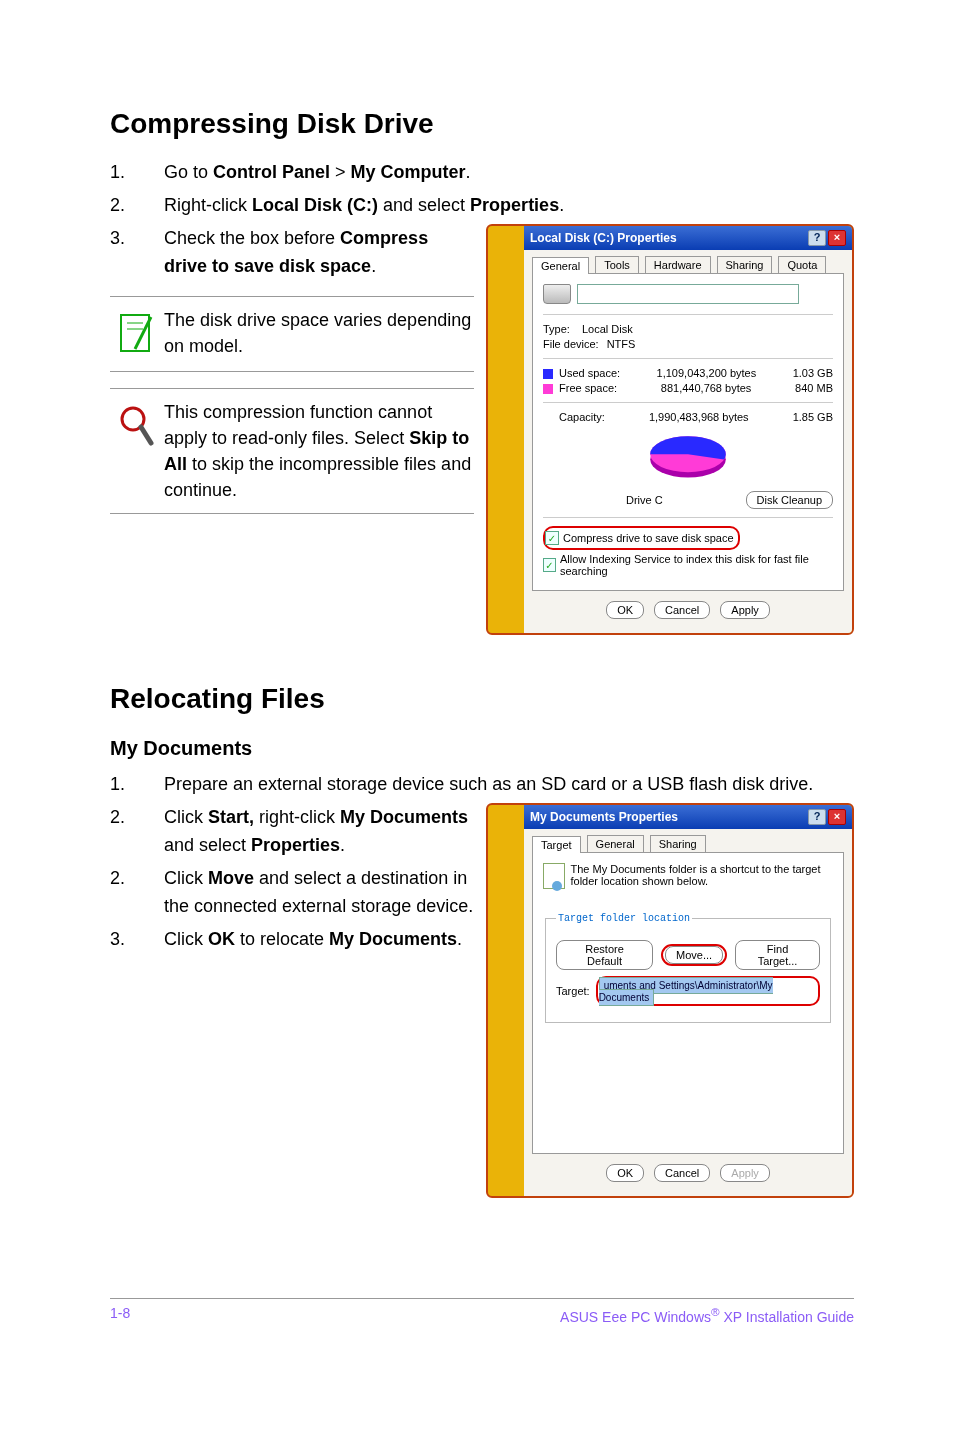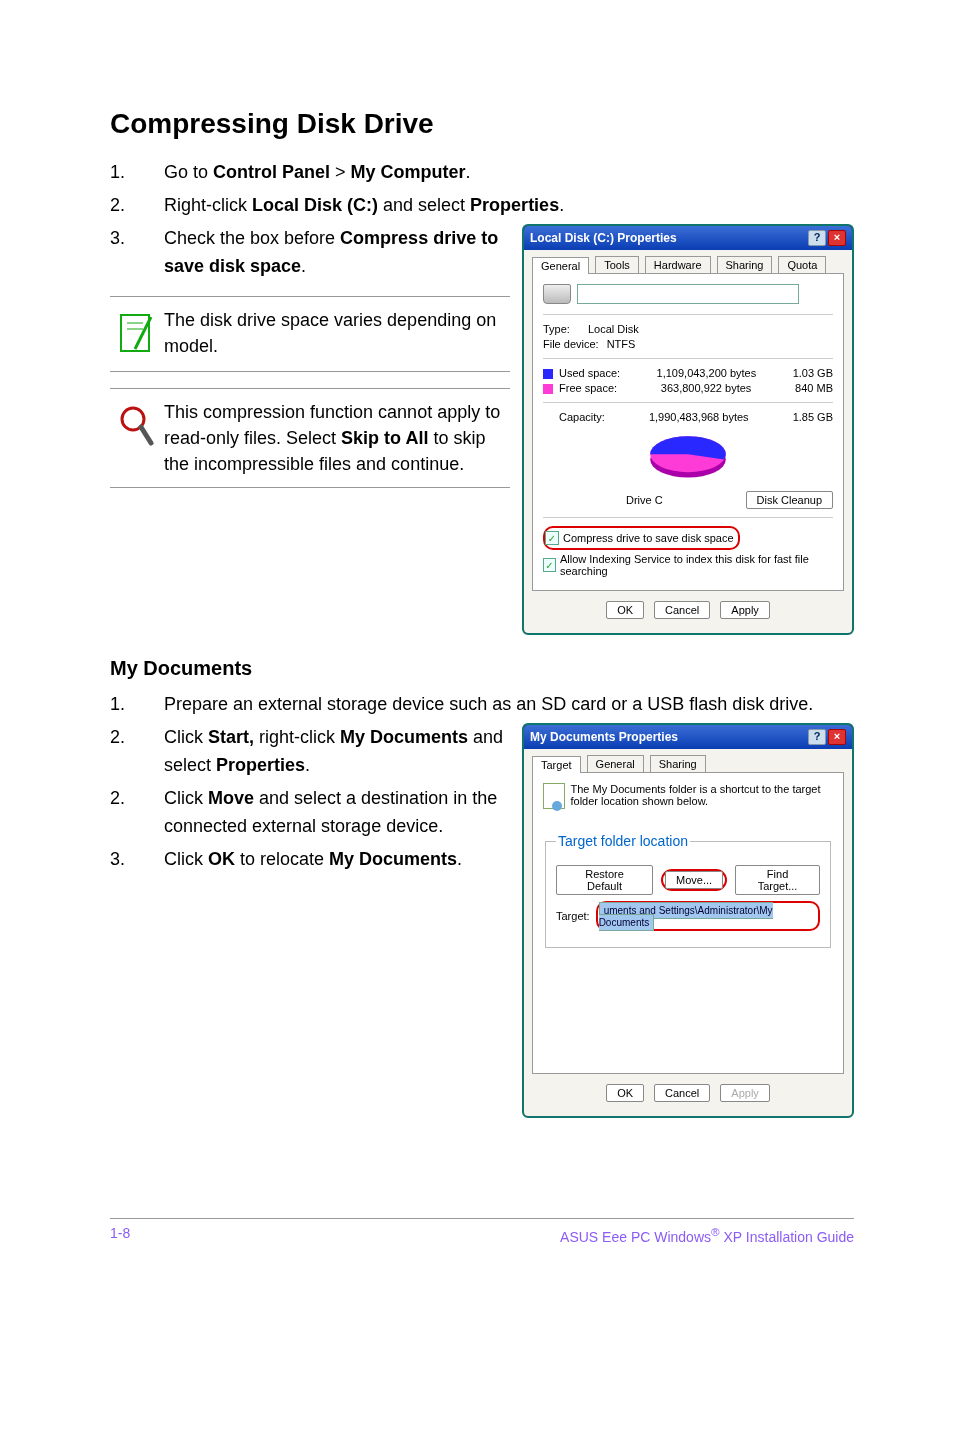--- a/index.html
+++ b/index.html
@@ -70,13 +70,14 @@
       margin: 22px 0 10px 0;
     }
     .dialog {
-      border: 2px solid #0f766e;
+      border: 2px solid #c2410c;
       border-radius: 6px;
-      background: #000000;
+      background: #eab308;
       width: 328px;
       font-family: Tahoma, sans-serif;
       font-size: 11px;
       overflow: hidden;
+      padding-left: 36px;
     }
     .dlg-title {
       background: linear-gradient(#3b6ed5,#0a3db3);

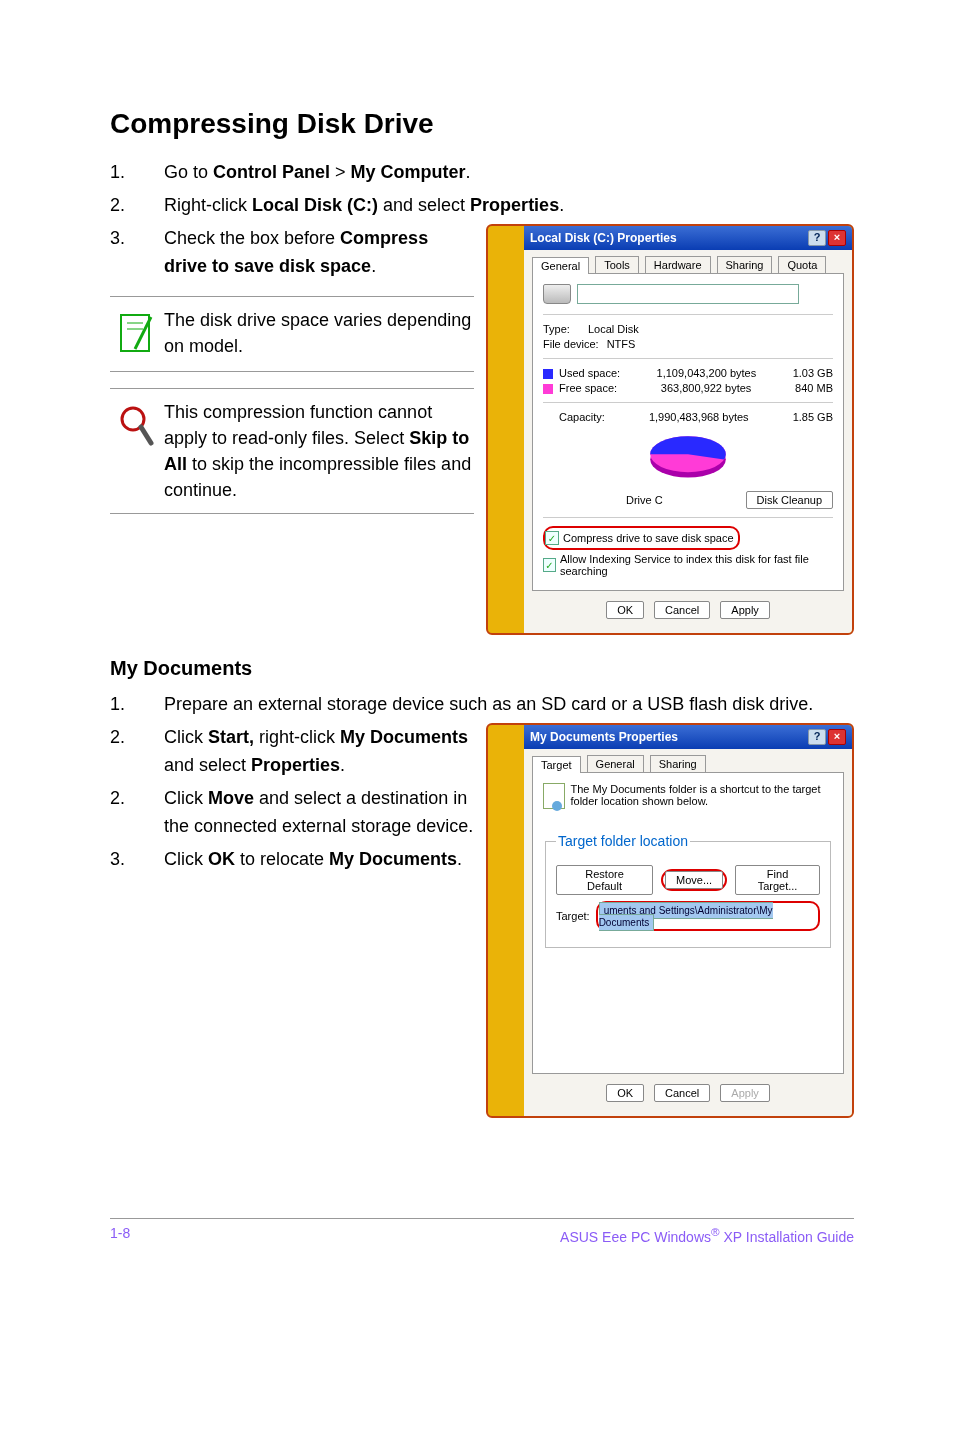--- a/index.html
+++ b/index.html
@@ -207,7 +207,7 @@
             <hr class="hr">
             <div class="kv">
                 <span>Type:</span>
-                <span style="flex:1;margin-left:18px;">Local Disk</span>
+                <span style="flex:1;margin-left:12px;">Local Disk</span>
               </div>
             <div class="kv">
                 <span>File device:</span>

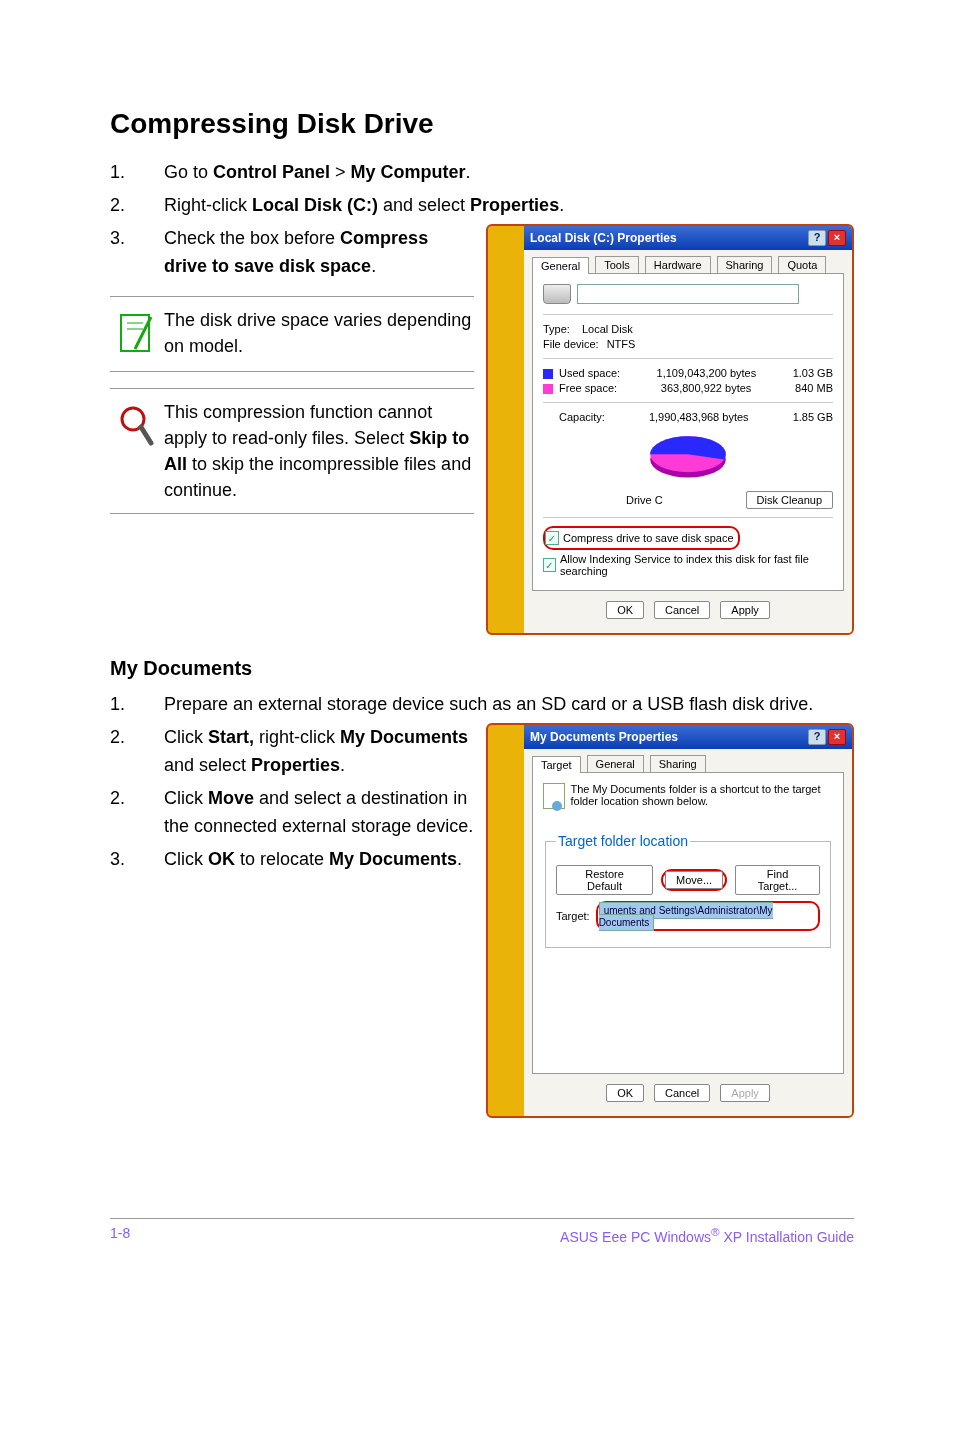--- a/index.html
+++ b/index.html
@@ -221,7 +221,7 @@
               </div>
             <div class="kv">
                 <span><span class="swatch" style="background:#ff3bd7;"></span><span>Free space:</span></span>
-                <span>363,800,922 bytes</span>
+                <span>881,440,768 bytes</span>
                 <span>840 MB</span>
               </div>
             <hr class="hr">

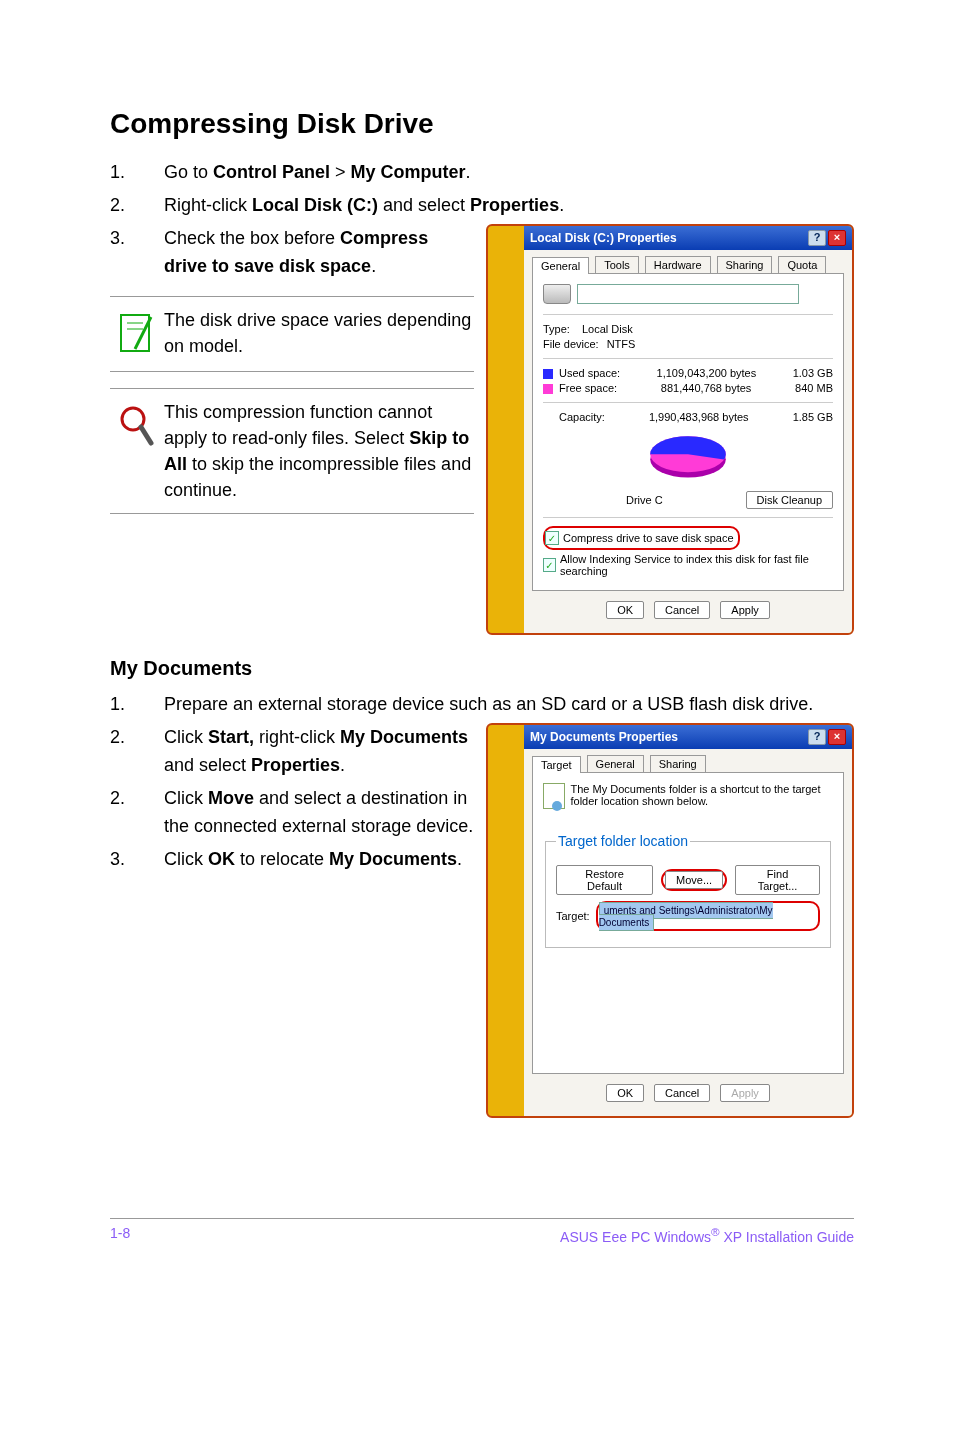--- a/index.html
+++ b/index.html
@@ -108,7 +108,7 @@
     .hr{border:none;border-top:1px solid #ccc;margin:8px 0;}
     .kv{display:flex;justify-content:space-between;margin:3px 0;font-size:11px;align-items:center;}
     .swatch{width:10px;height:10px;display:inline-block;margin-right:6px;vertical-align:middle;}
-    .btn{background:#fff;border:1px solid #888;padding:2px 10px;font-size:11px;border-radius:2px;}
+    .btn{background:#fff;border:1px solid #888;padding:2px 10px;font-size:11px;border-radius:8px;}
     .pie{width:90px;height:60px;margin:6px auto 2px;}
     .checkbox{display:flex;align-items:center;gap:4px;margin:3px 0;font-size:11px;}
     .cbx{width:12px;height:12px;border:1px solid #5a8;background:#eff;display:flex;align-items:center;justify-content:center;font-size:10px;color:#2a2;}

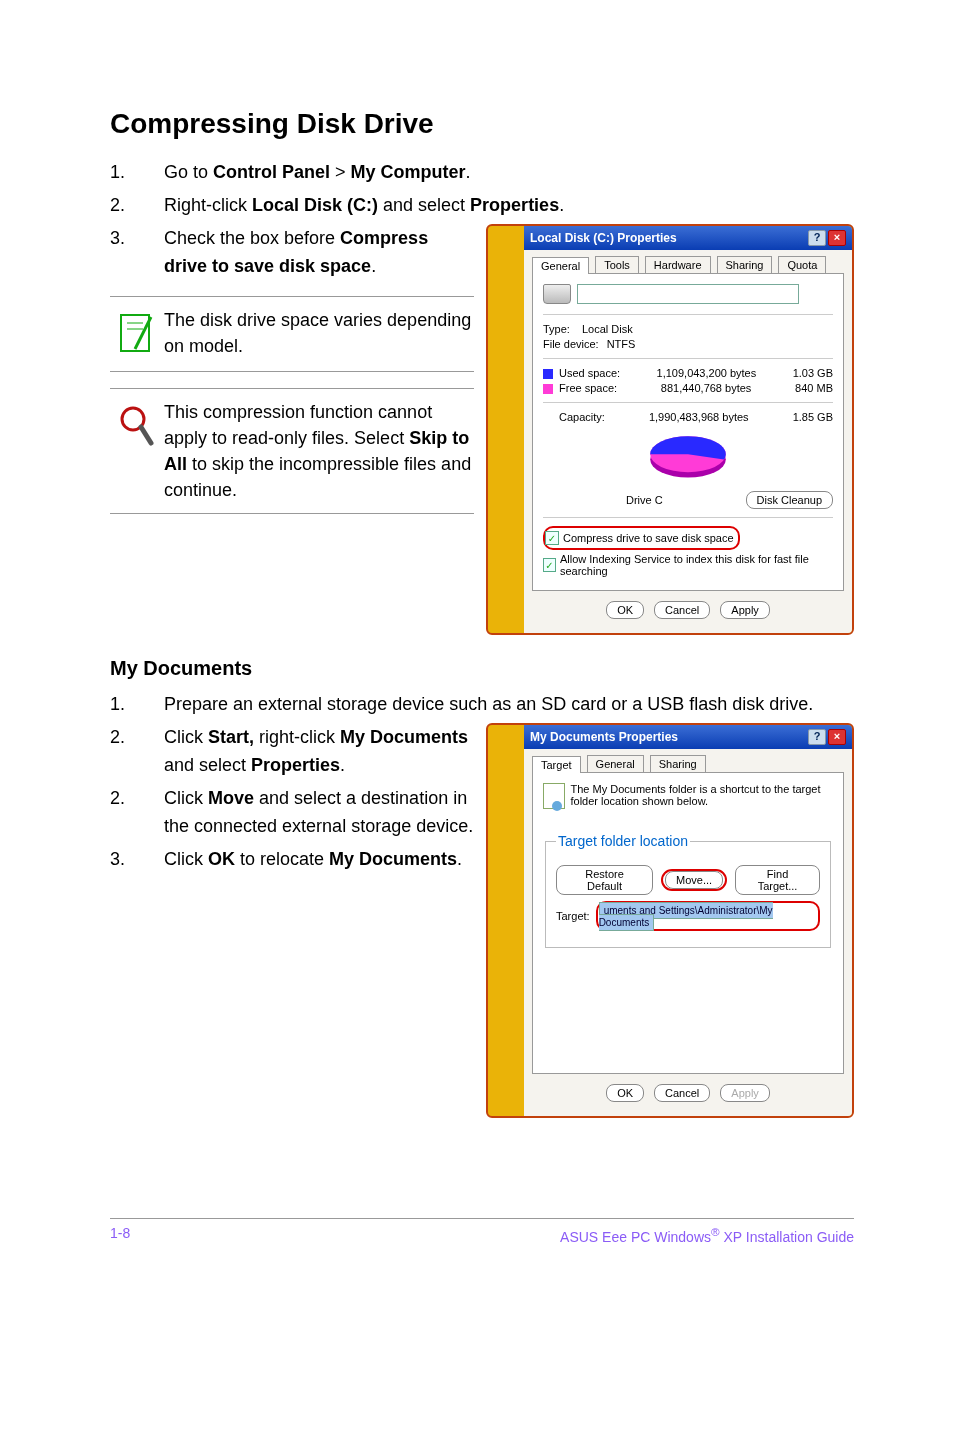--- a/index.html
+++ b/index.html
@@ -265,6 +265,7 @@
     </div>
   </div>
 
+  <h1 style="margin-top:48px;">Relocating Files</h1>
   <h2 class="sub">My Documents</h2>
 
   <div class="li">

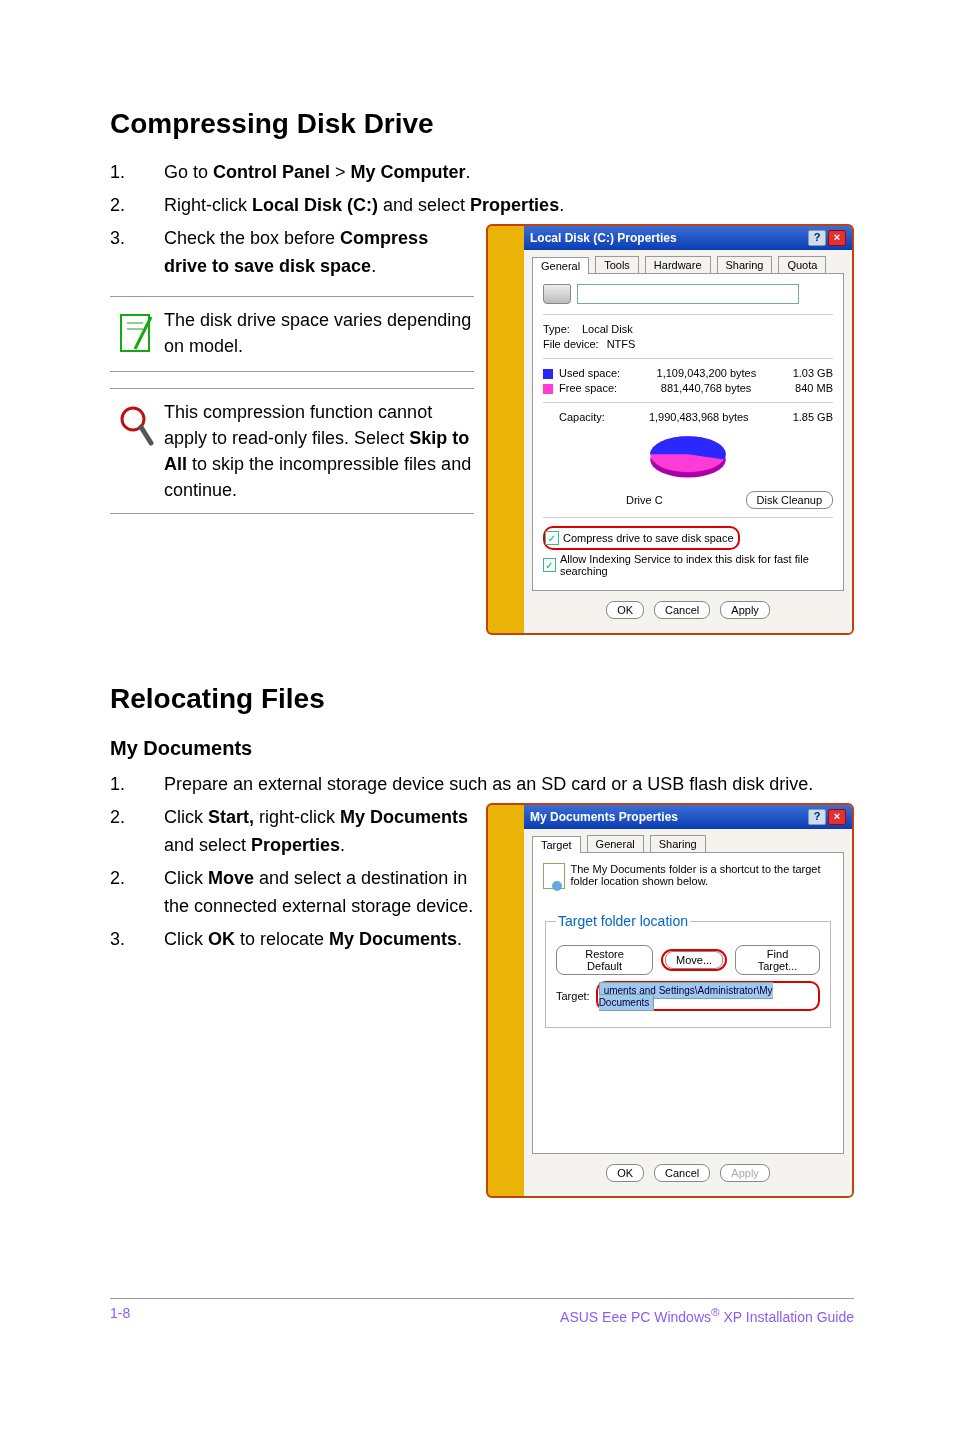--- a/index.html
+++ b/index.html
@@ -316,7 +316,7 @@
               <span>The My Documents folder is a shortcut to the target folder location shown below.</span>
             </div>
             <fieldset style="border:1px solid #bbb;margin-top:24px;padding:10px;">
-              <legend style="color:#06c;font-size:14px;">Target folder location</legend>
+              <legend style="color:#06c;font-size:10px;font-family:Liberation Mono, monospace;">Target folder location</legend>
               <div class="field-row" style="gap:8px;">
                 <button class="btn">Restore Default</button>
                 <span style="border:2px solid #d00;border-radius:12px;padding:0 2px;display:inline-block;">

